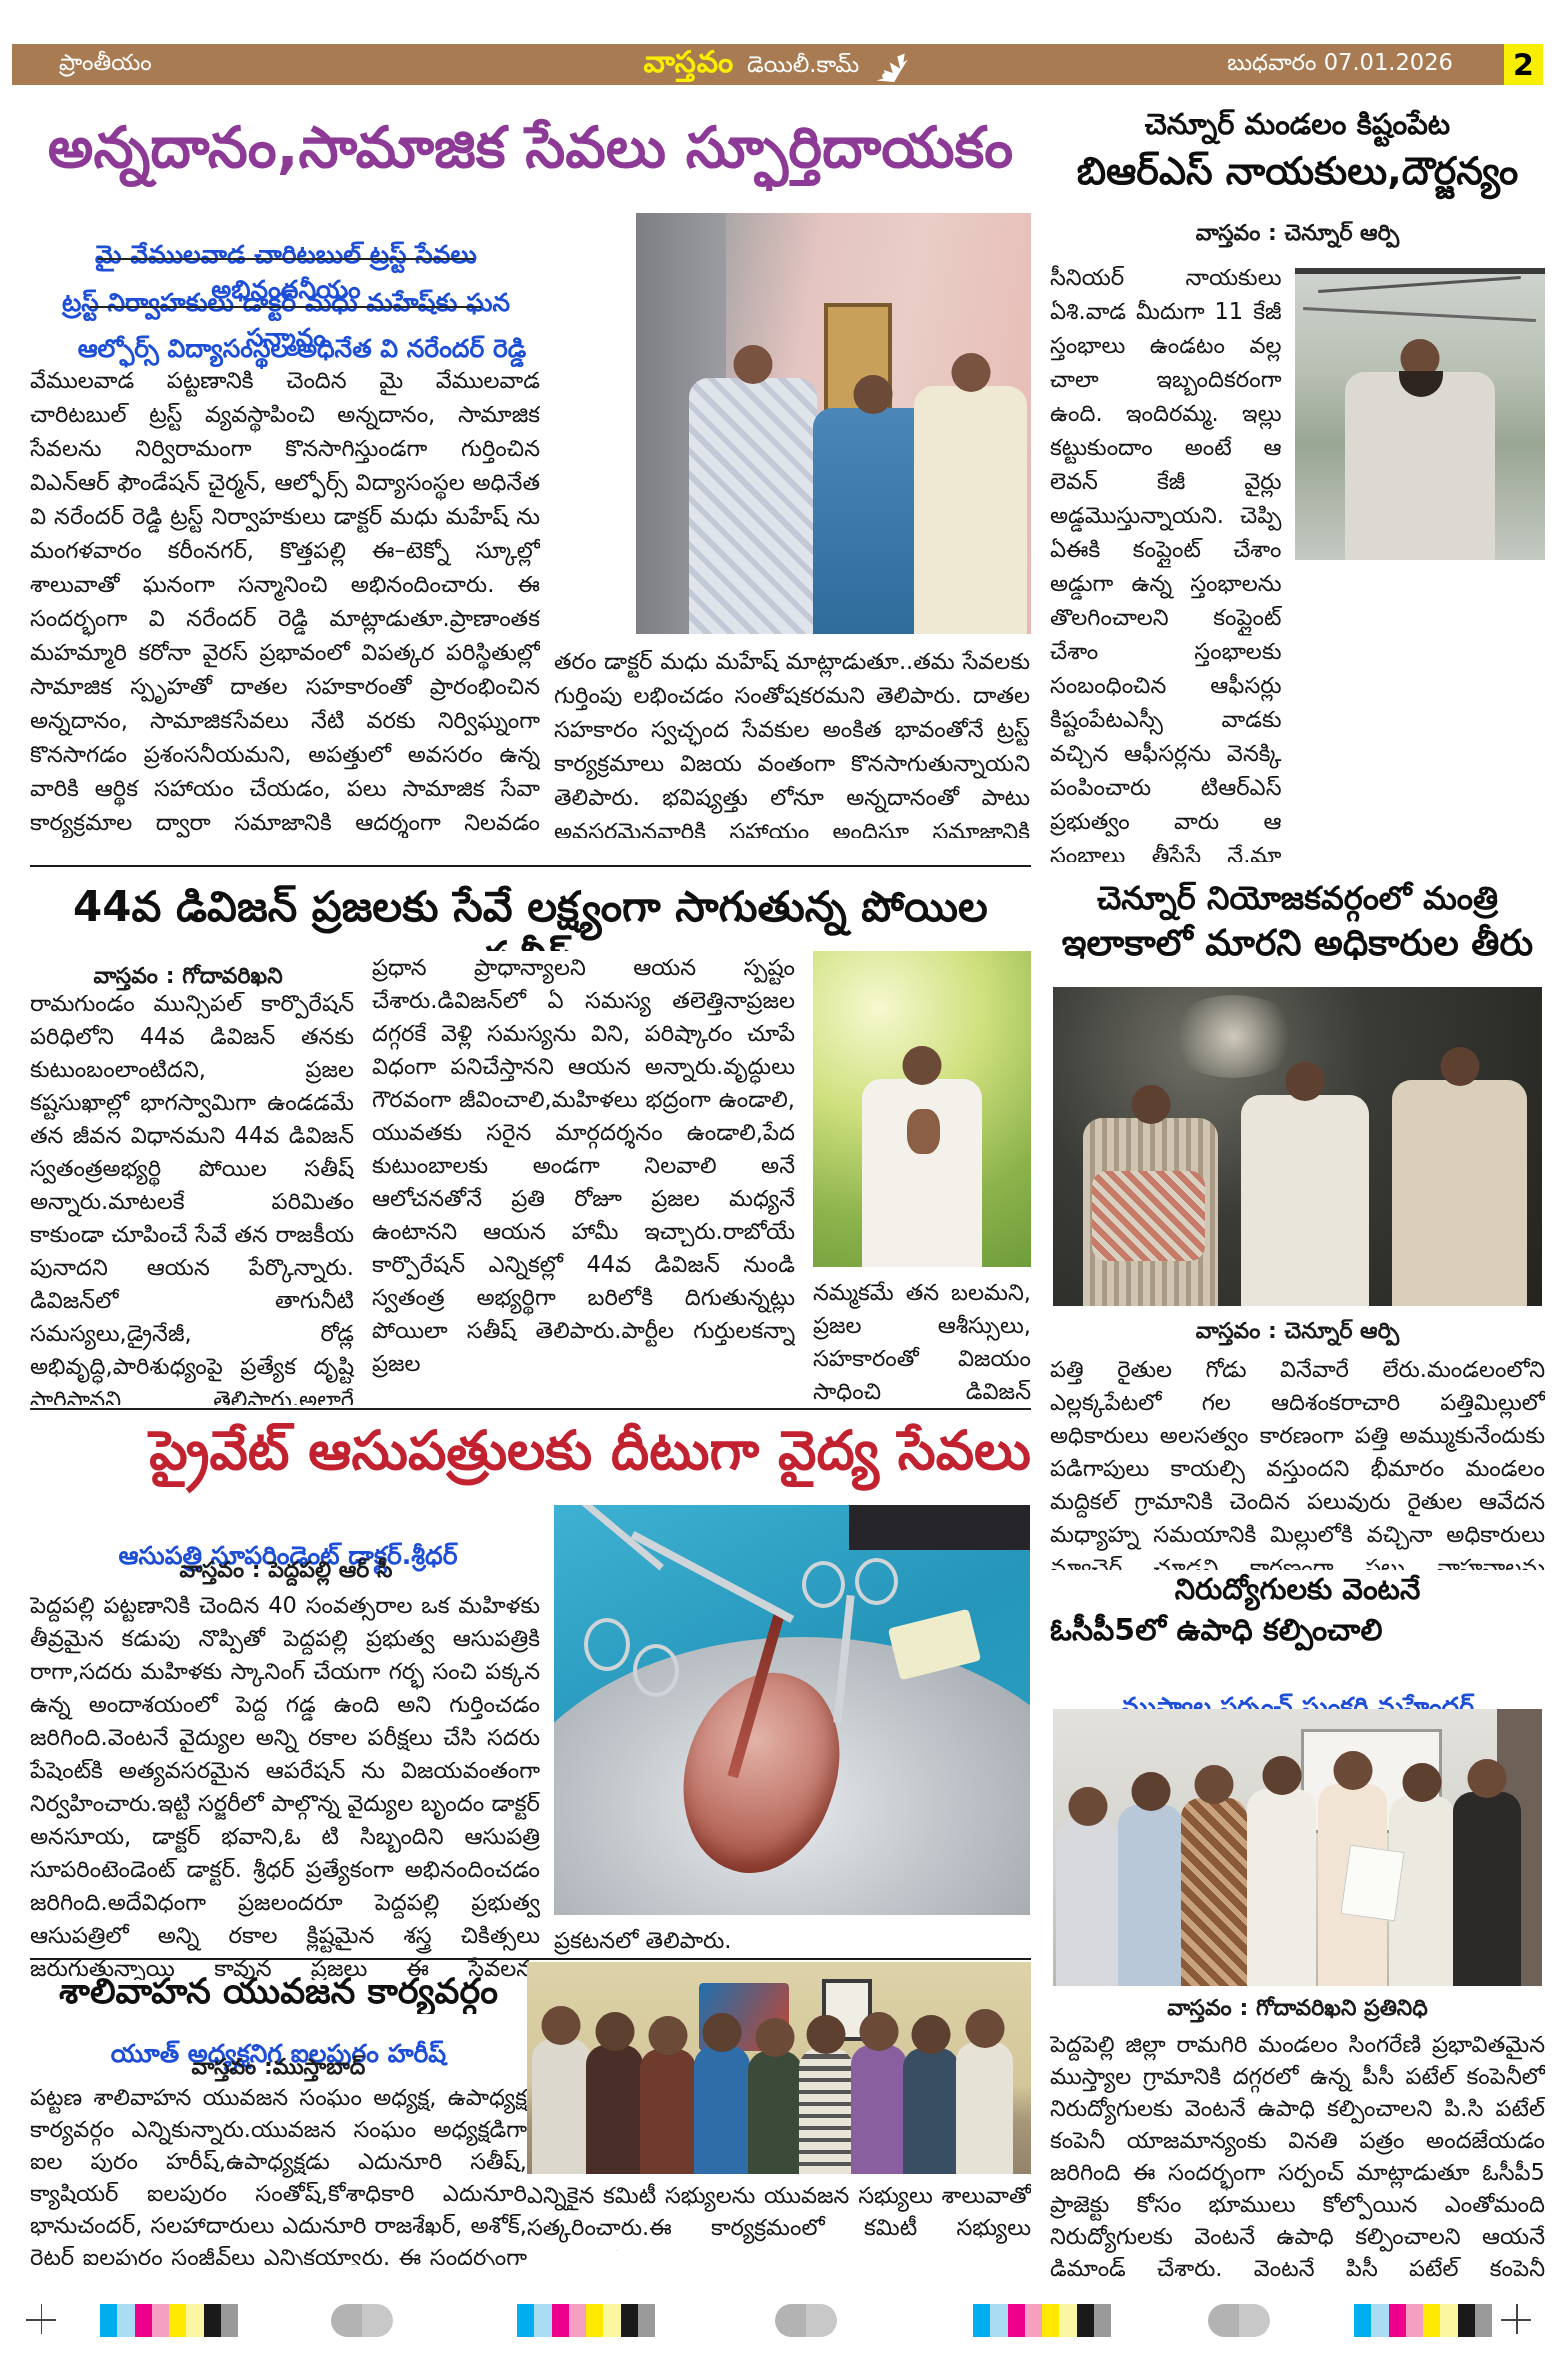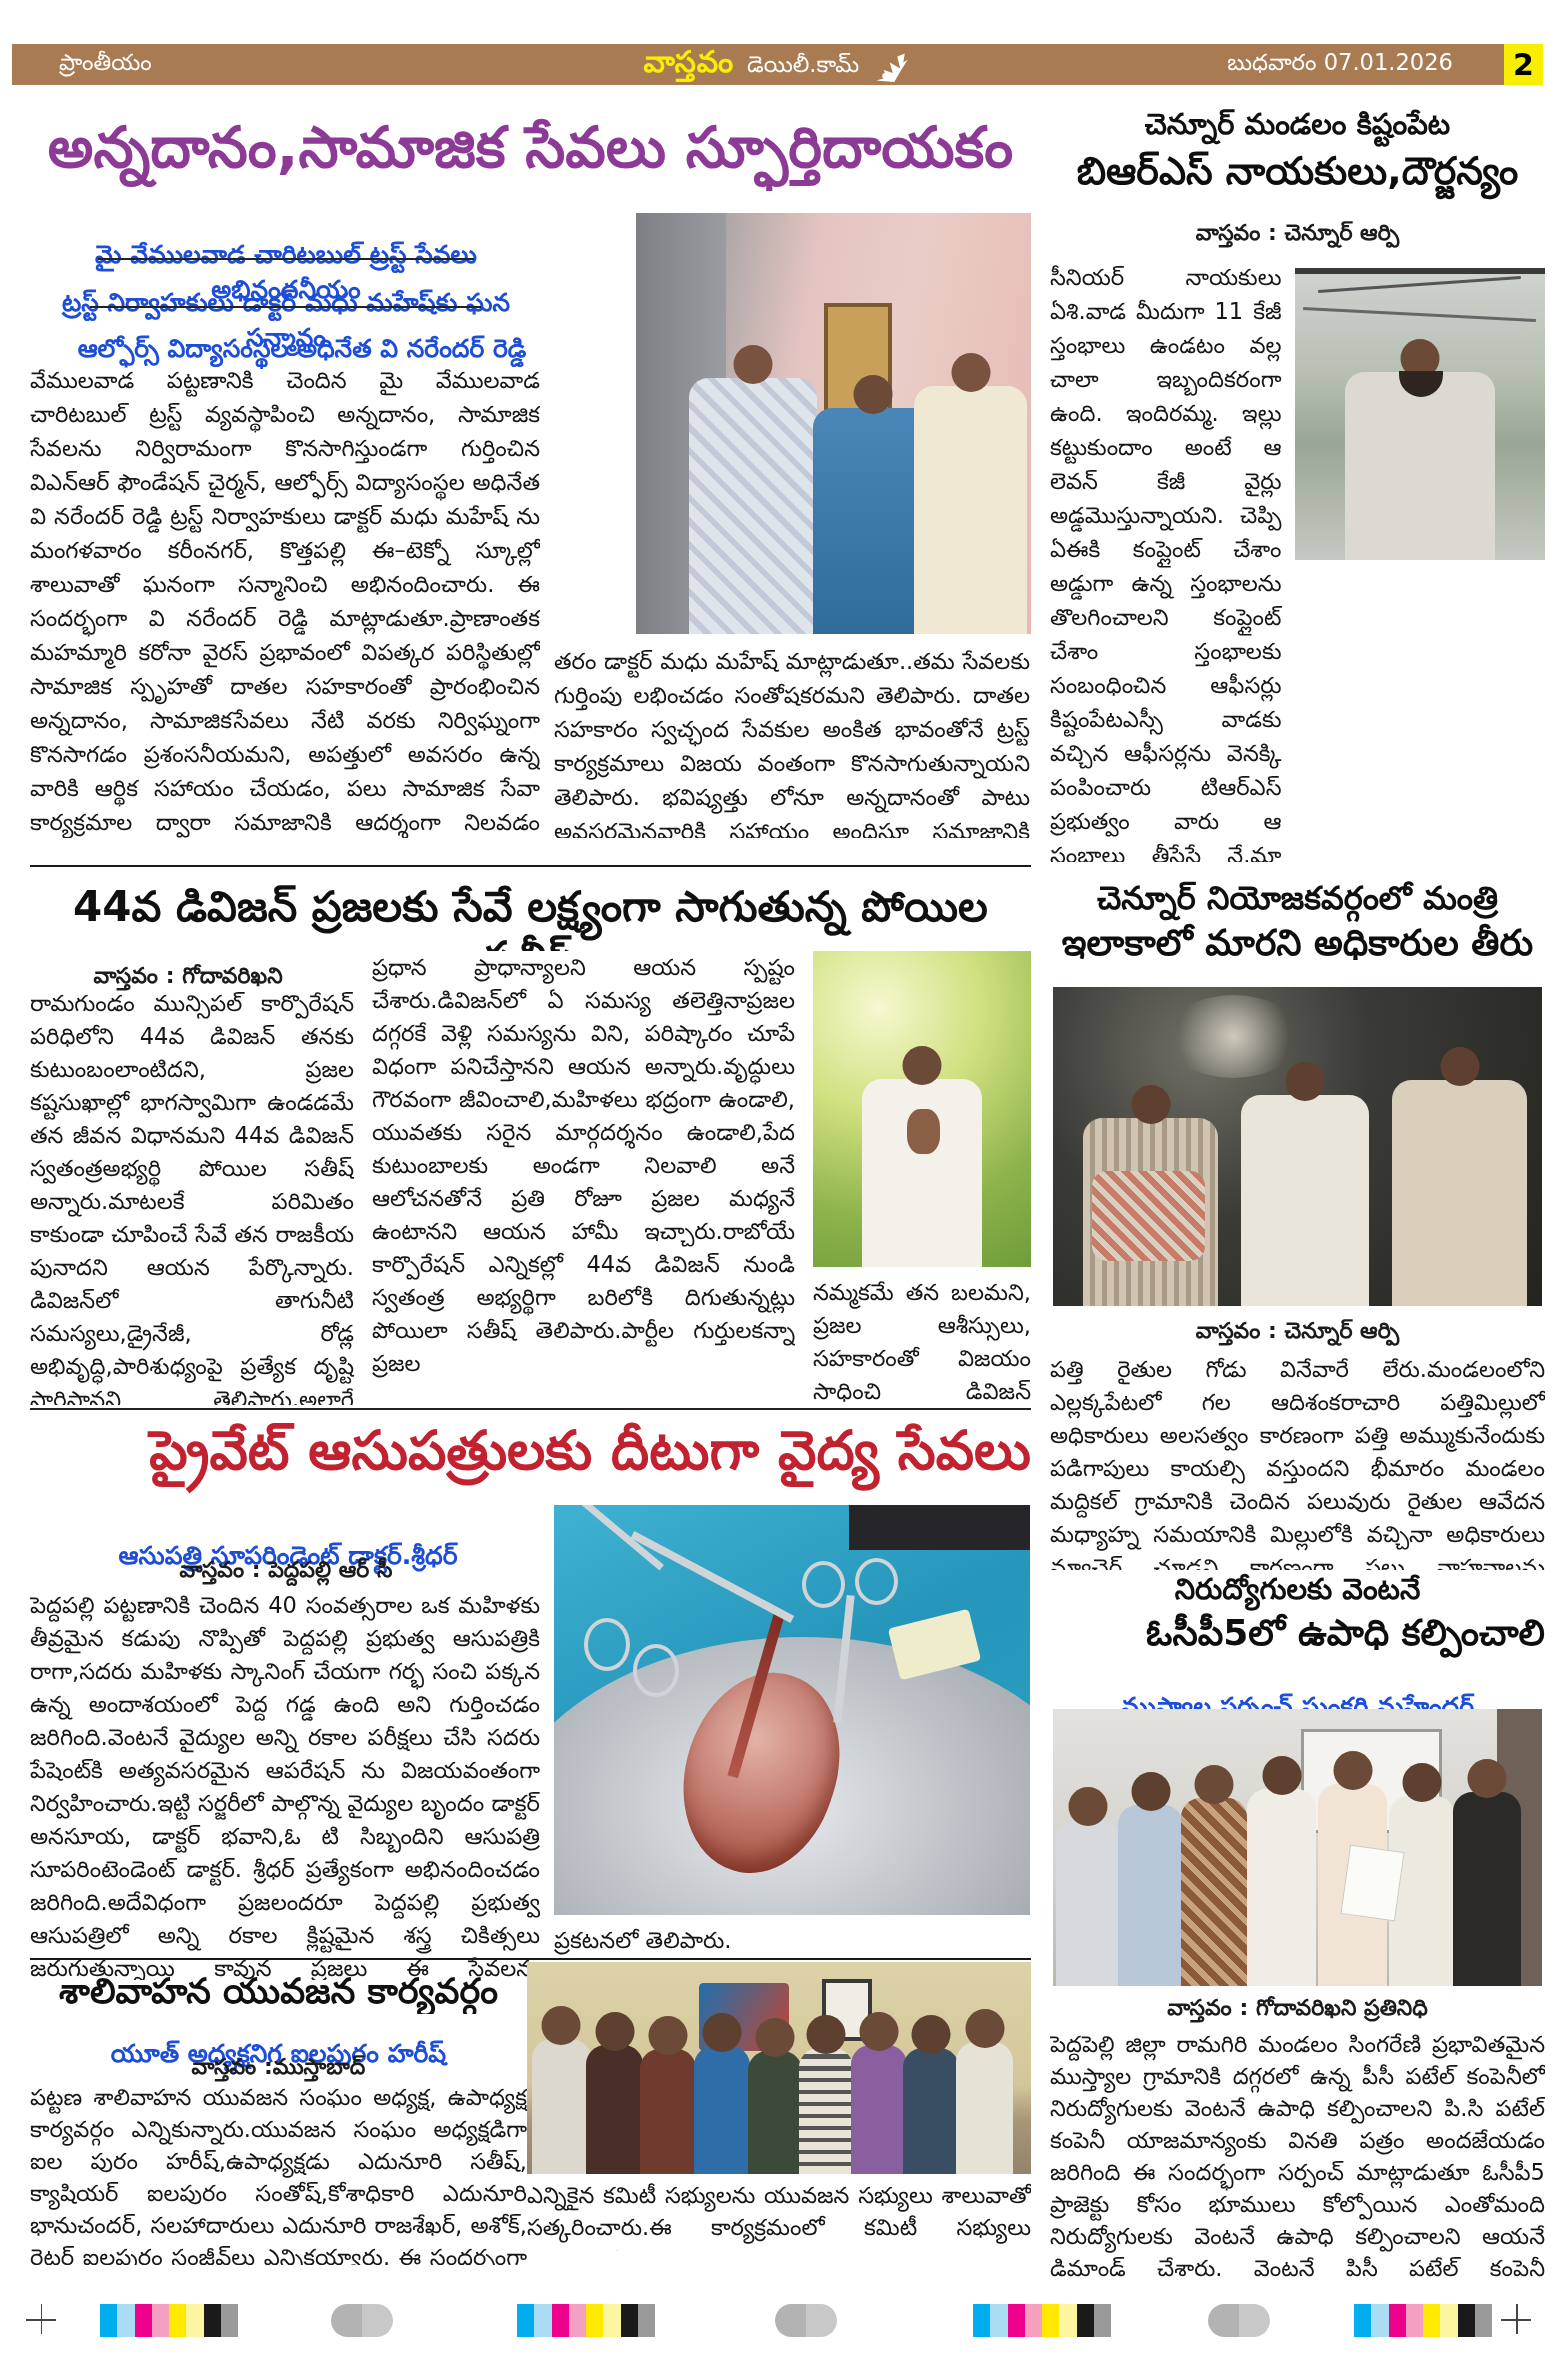--- a/index.html
+++ b/index.html
@@ -181,7 +181,7 @@
   <div class="abs txt body-txt" style="left:1050px; top:1353px; width:495px; height:217px; line-height:33px;">పత్తి రైతుల గోడు వినేవారే లేరు.మండలంలోని ఎల్లక్కపేటలో గల ఆదిశంకరాచారి పత్తిమిల్లులో అధికారులు అలసత్వం కారణంగా పత్తి అమ్ముకునేందుకు పడిగాపులు కాయల్సి వస్తుందని భీమారం మండలం మద్దికల్ గ్రామానికి చెందిన పలువురు రైతుల ఆవేదన మధ్యాహ్న సమయానికి మిల్లులోకి వచ్చినా అధికారులు మ్యాచెర్ చూడని కారణంగా పలు వాహనాలను నిలిపివేసినట్లు పేర్కొన్న రైతన్నలు.పిర్యాదు చేసినా అధికారులు స్పందించడం లేదంటూ అధికారుల తీరుపై రైతుల అసహనం వ్యక్తం.మంత్రి ఇలాకాలో రైతులను పట్టించుకోని అధికారయంత్రాంగం.గత రెండేళ్లుగా రైతుల గోడు మంత్రి పట్టించుకోని కారణంగానే రైతులకు ఈ దుస్థితి నెలకొంటుందని రైతుల ఆరోపణలు చేస్తున్నారు.</div>
 
   <div class="abs kicker" style="left:1050px; top:1572px; width:495px;">నిరుద్యోగులకు వెంటనే</div>
-  <div class="abs" style="left:1050px; top:1612px; width:495px; font-size:36px; font-weight:bold; text-align:right; color:#0e0e0e;">ఓసీపీ5లో ఉపాధి కల్పించాలి</div>
+  <div class="abs" style="left:1050px; top:1612px; width:495px; font-size:30px; font-weight:bold; text-align:left; color:#0e0e0e;">ఓసీపీ5లో ఉపాధి కల్పించాలి</div>
   <div class="abs subhead" style="left:1050px; top:1672px; width:495px;">ముస్త్యాల సర్పంచ్ సుంకరి మహేందర్</div>
 
   <div class="photo" style="left:1053px; top:1709px; width:489px; height:277px; background:linear-gradient(180deg,#e3e1dc 0%,#d4d2cc 60%,#b9b6ae 100%);">

